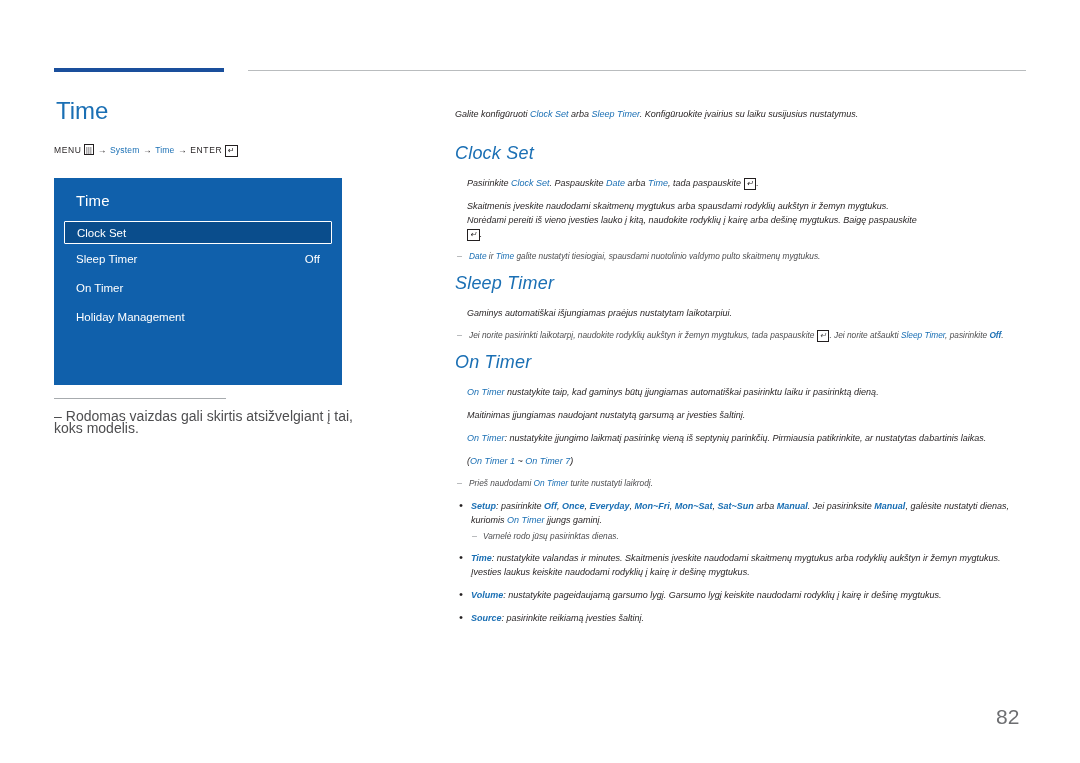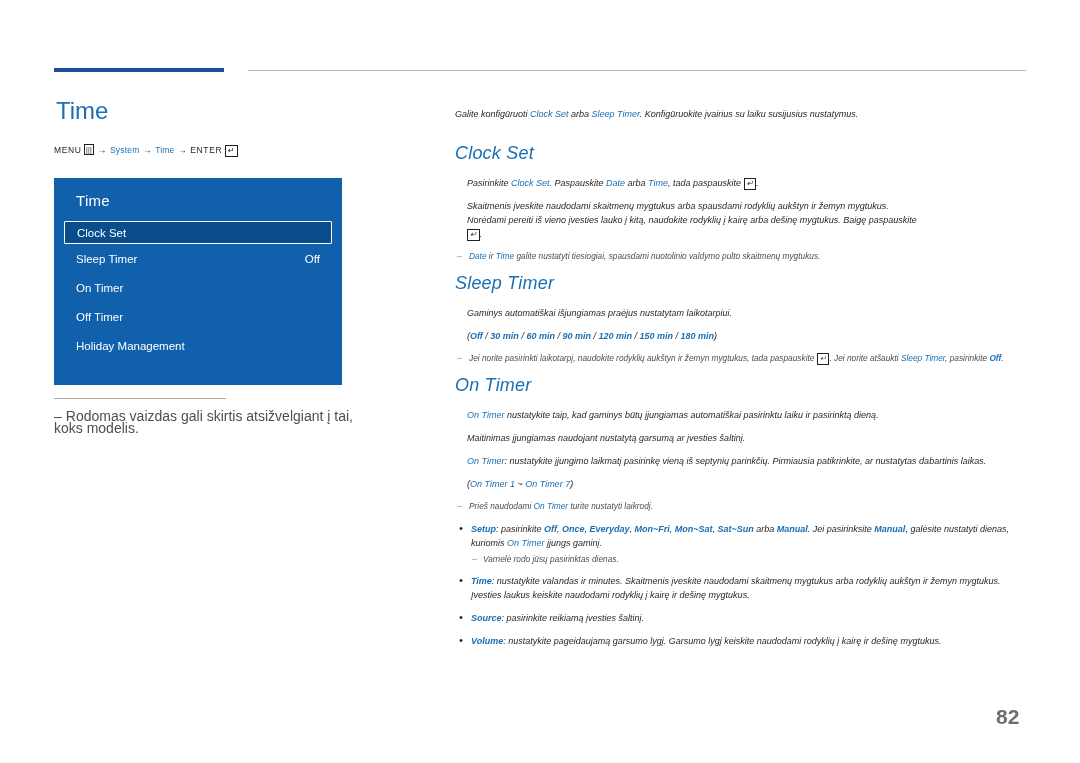--- a/index.html
+++ b/index.html
@@ -163,10 +163,6 @@
         <span class="value"></span>
       </div>
 
-      <div class="osd-row">
-        <span class="label">Off Timer</span>
-        <span class="value"></span>
-      </div>
 
       <div class="osd-row">
         <span class="label">Holiday Management</span>

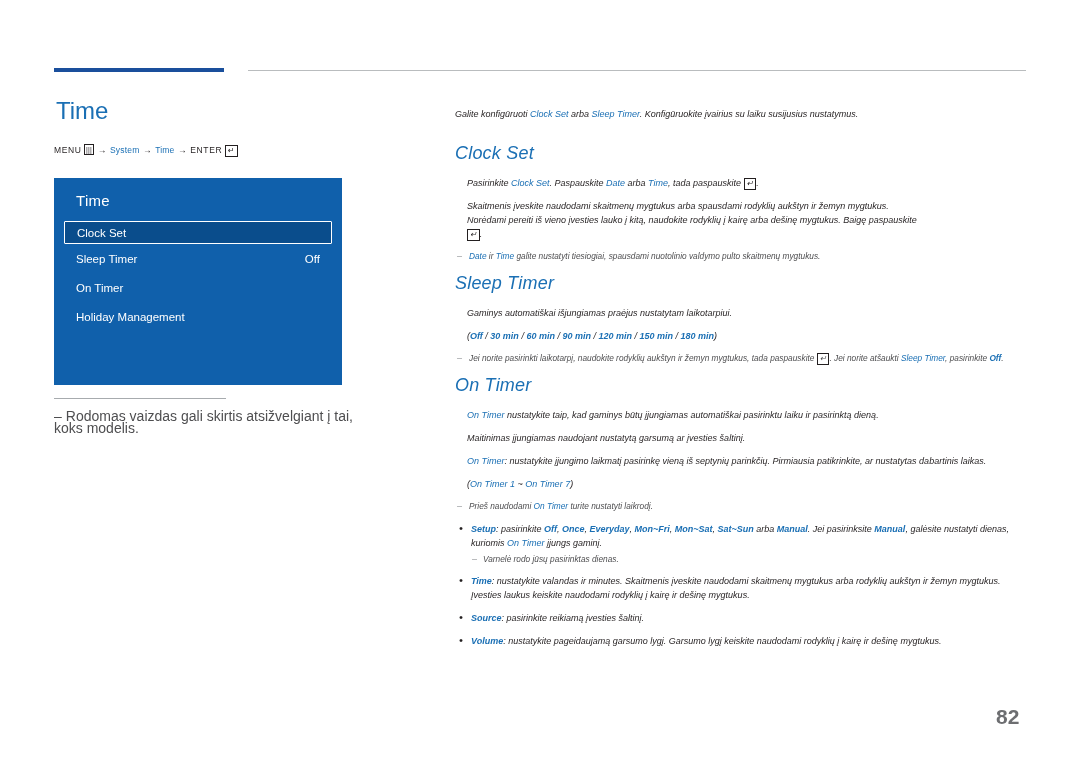--- a/index.html
+++ b/index.html
@@ -195,7 +195,6 @@
 
     <p class="body">Gaminys automatiškai išjungiamas praėjus nustatytam laikotarpiui.</p>
 
-    <p class="body"><span>(</span><span class="blue-b">Off</span> / <span class="blue-b">30 min</span> / <span class="blue-b">60 min</span> / <span class="blue-b">90 min</span> / <span class="blue-b">120 min</span> / <span class="blue-b">150 min</span> / <span class="blue-b">180 min</span><span>)</span></p>
 
     <div class="note">
       <span class="dash">‒</span><span>Jei norite pasirinkti laikotarpį, naudokite rodyklių aukštyn ir žemyn mygtukus, tada paspauskite </span><span class="glyph-enter">↵</span><span>. Jei norite atšaukti </span><span class="blue">Sleep Timer</span><span>, pasirinkite </span><span class="blue-b">Off</span><span>.</span>

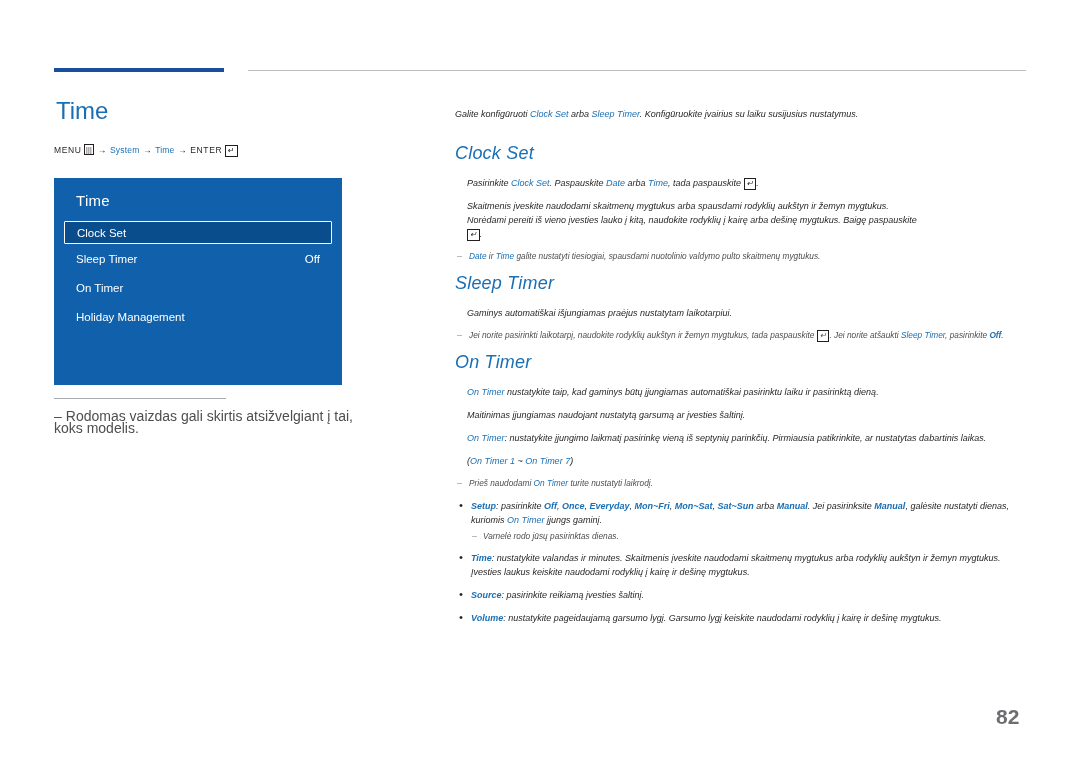--- a/index.html
+++ b/index.html
@@ -228,13 +228,13 @@
       </li>
 
       <li>
+        <span class="blue-b">Volume</span><span>: nustatykite pageidaujamą garsumo lygį. Garsumo lygį keiskite naudodami rodyklių į kairę ir dešinę mygtukus.</span>
+      </li>
+
+      <li>
         <span class="blue-b">Source</span><span>: pasirinkite reikiamą įvesties šaltinį.</span>
       </li>
 
-      <li>
-        <span class="blue-b">Volume</span><span>: nustatykite pageidaujamą garsumo lygį. Garsumo lygį keiskite naudodami rodyklių į kairę ir dešinę mygtukus.</span>
-      </li>
-
     </ul>
   </div>
 

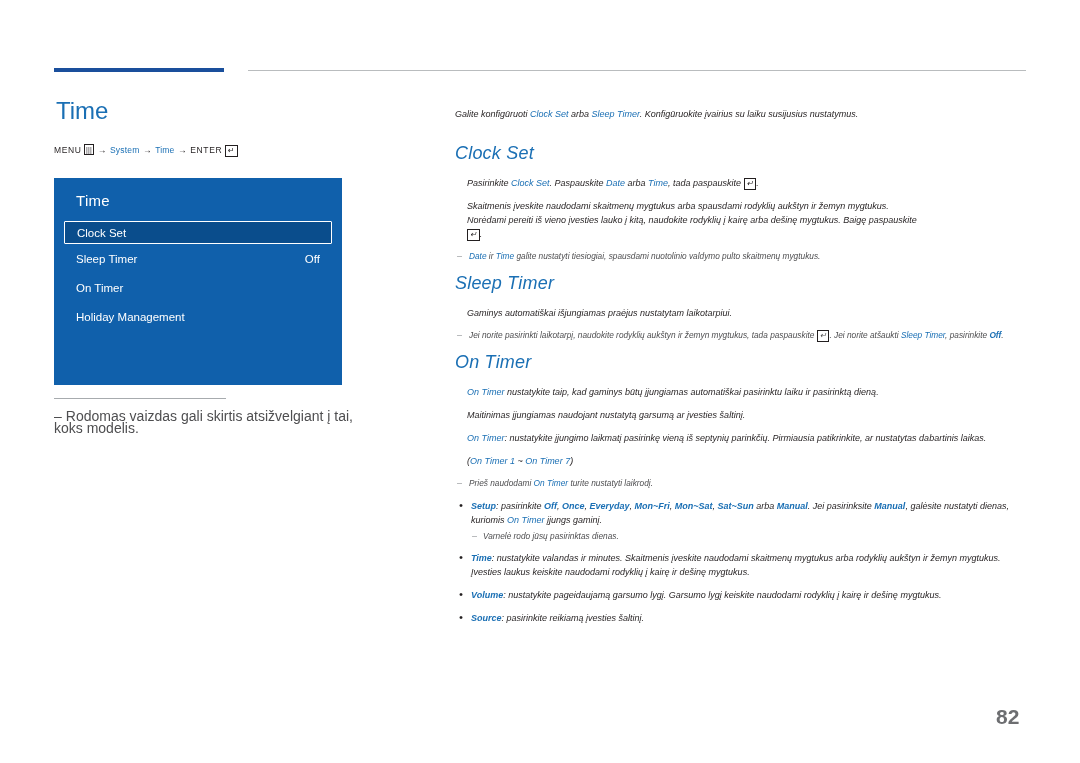--- a/index.html
+++ b/index.html
@@ -117,7 +117,7 @@
   }
   .pagenum {
     position: absolute; left: 996px; top: 705px; width: 40px;
-    font-size: 21px; color: #6d6e71; text-align: left; font-weight: bold;
+    font-size: 21px; color: #6d6e71; text-align: left;
   }
 </style>
 </head>

